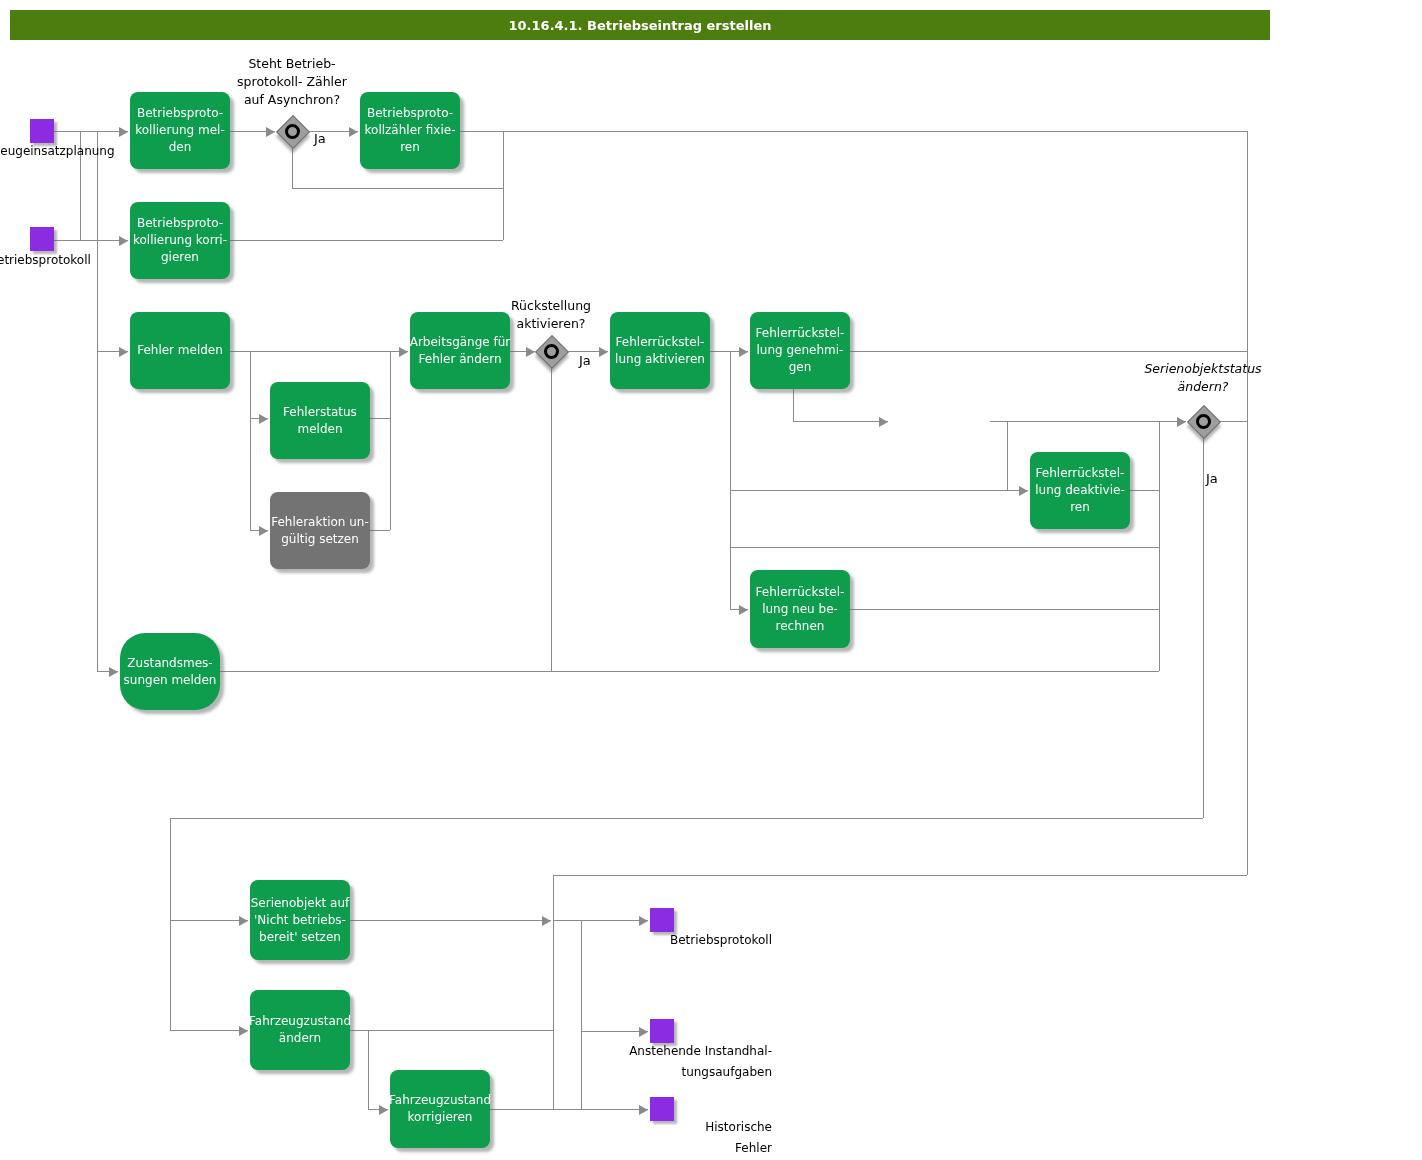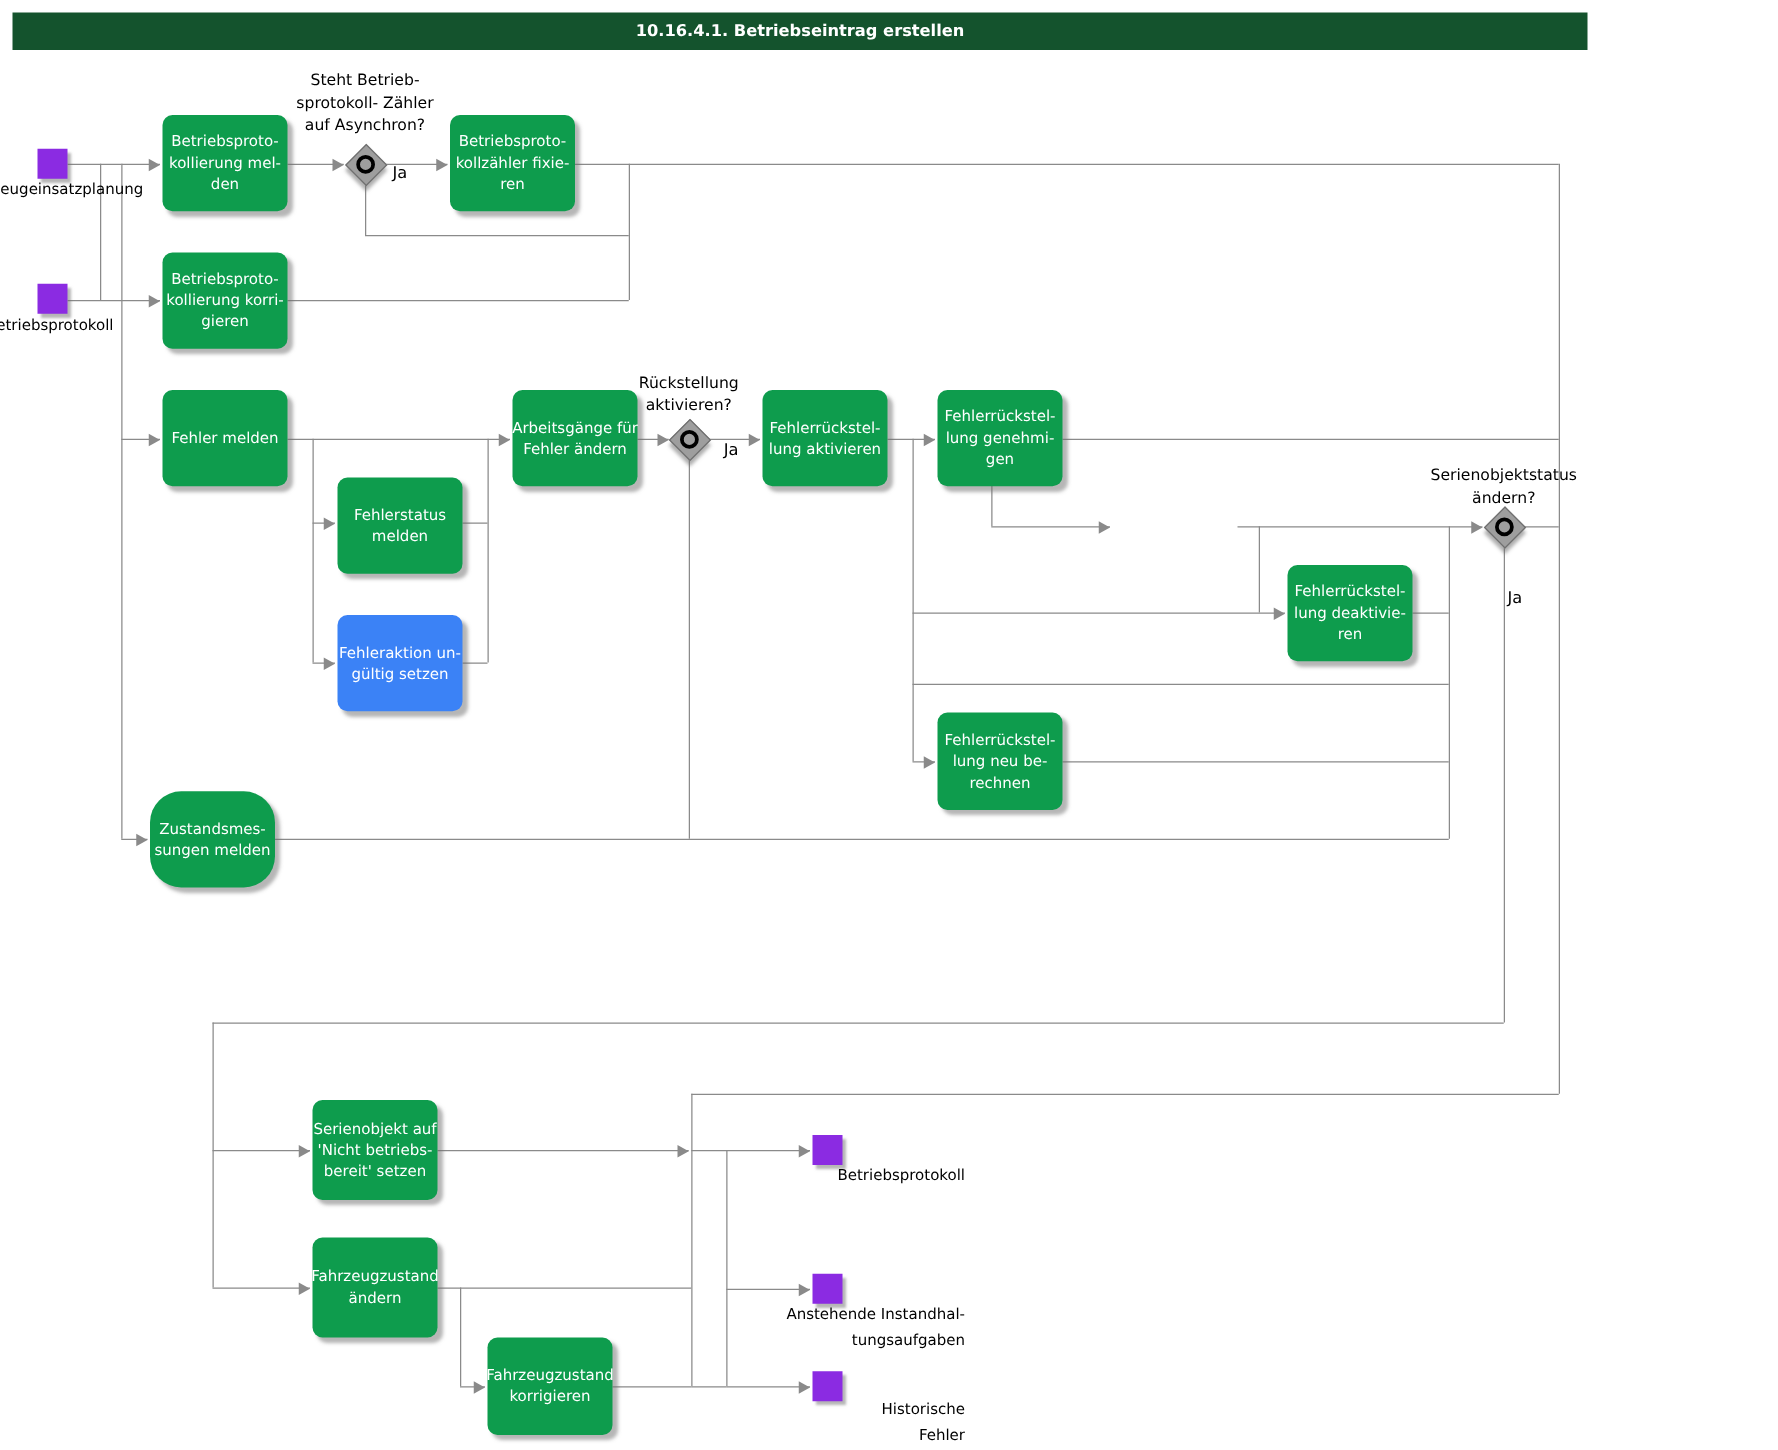--- a/index.html
+++ b/index.html
@@ -51,7 +51,7 @@
 <body>
 
 <div id="canvas">
-  <div class="titlebar" style="background: #14532d; justify-content: center;">
+  <div class="titlebar" style="background: #4d7c0f; justify-content: center;">
     <span>10.16.4.1. Betriebseintrag erstellen</span>
   </div>
 <div class="hline" style="left: 54px; top: 131px; width: 43px; background: rgb(138, 138, 138);"></div>

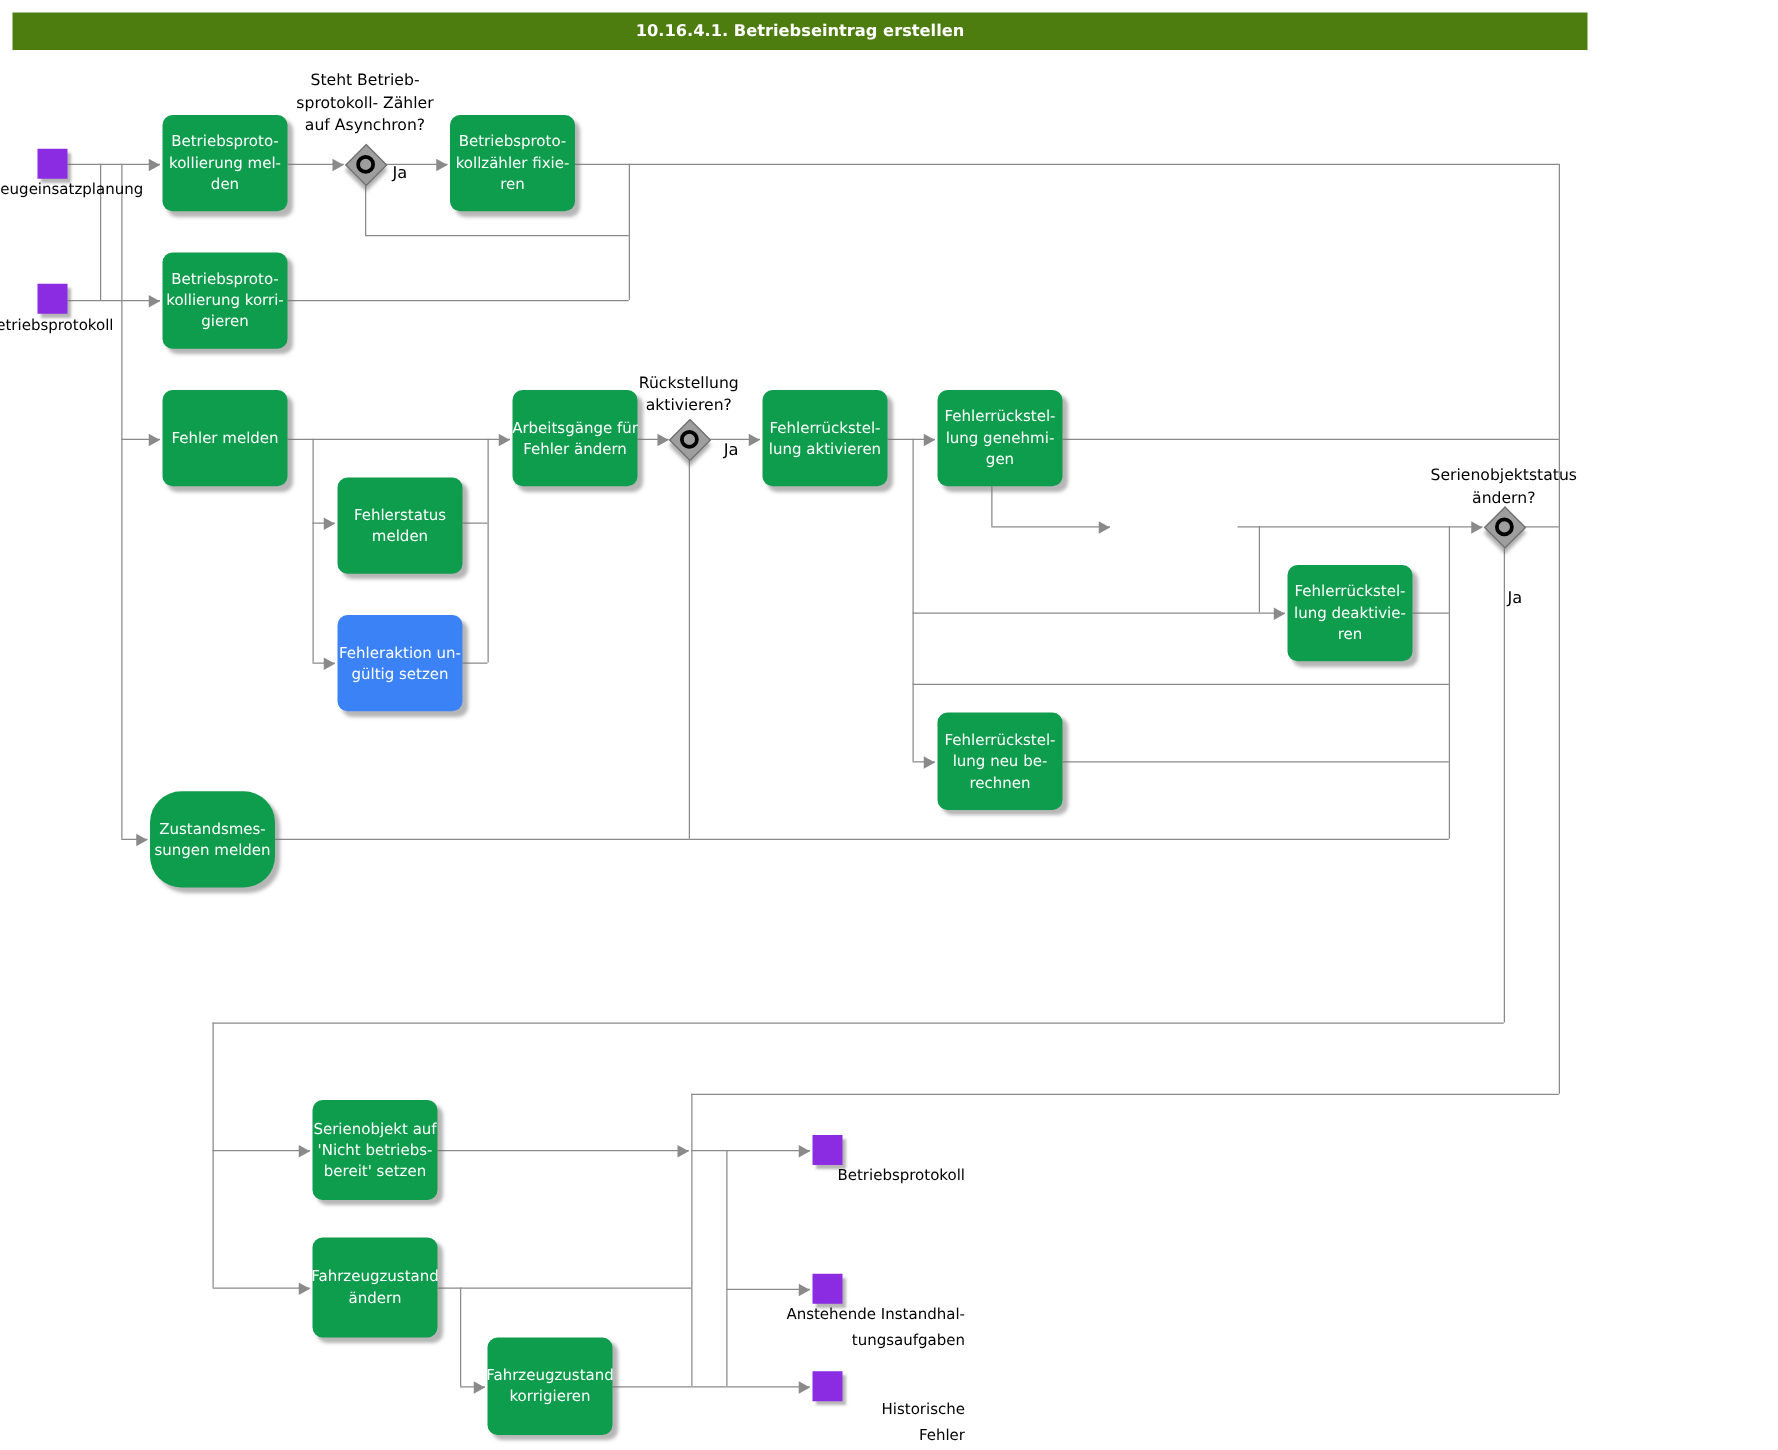--- a/index.html
+++ b/index.html
@@ -182,7 +182,7 @@
 aktivieren?</div>
     <div class="gw" style="left: 1192px; top: 410px; background: rgb(158, 158, 158); border: 1px solid rgb(111, 111, 111);"></div>
     <div class="gw-ring" style="left: 1195.5px; top: 413.5px;"></div>
-    <div class="qlabel" style="left: 1093px; top: 371px;">Serienobjektstatus
+    <div class="qlabel" style="left: 1093px; top: 360px; font-style: italic;">Serienobjektstatus
 ändern?</div>
     <div class="elabel" style="left: 314px; top: 111px;">Ja</div>
     <div class="elabel" style="left: 579px; top: 333px;">Ja</div>

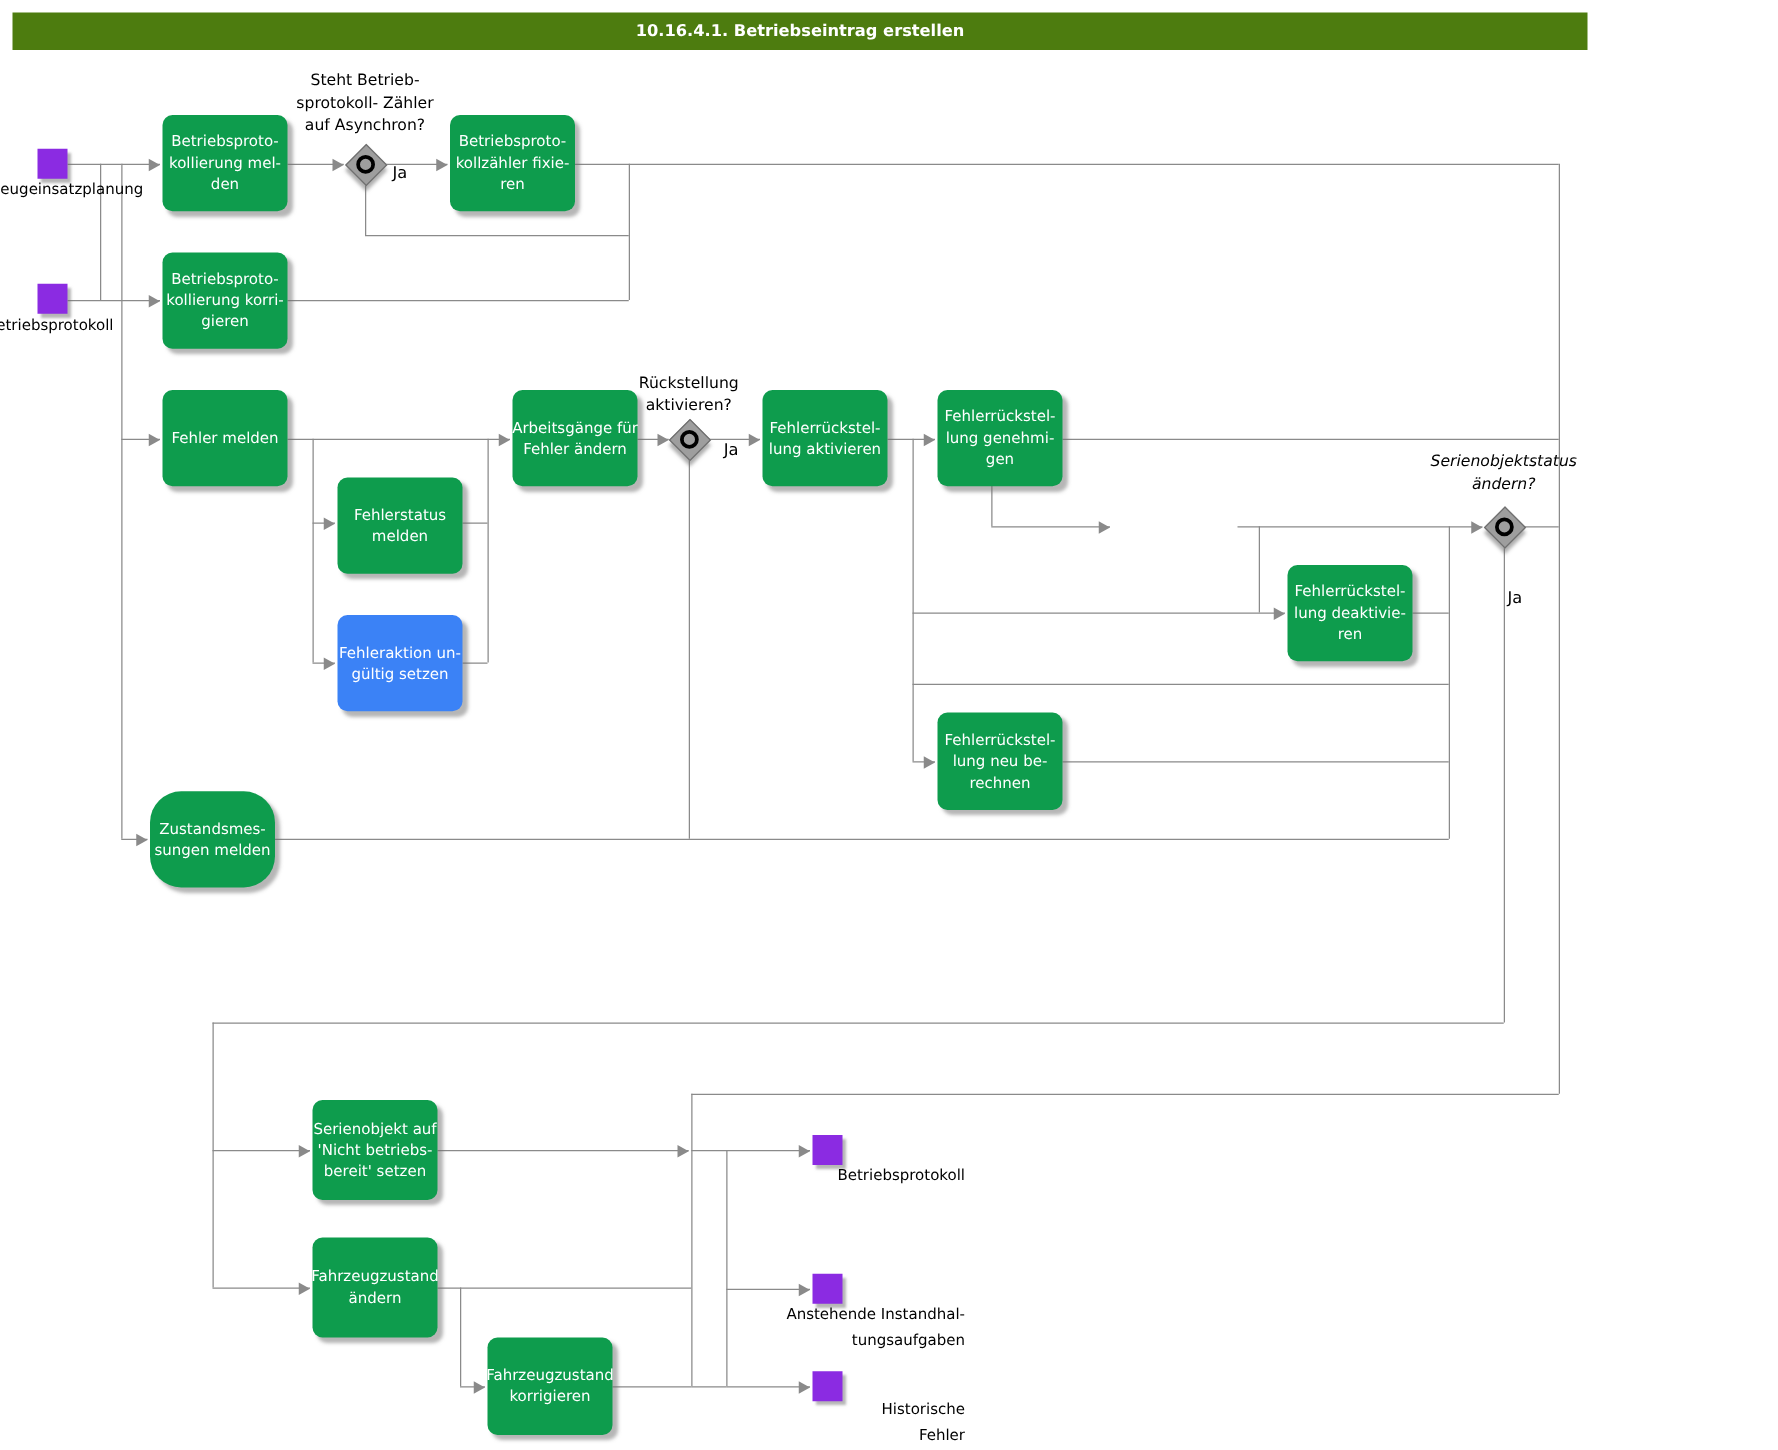--- a/index.html
+++ b/index.html
@@ -147,7 +147,7 @@
     <div class="task" style="left: 130px; top: 312px; width: 100px; height: 77px; background: rgb(14, 156, 77); color: rgb(255, 255, 255);">Fehler melden</div>
     <div class="task" style="left: 270px; top: 382px; width: 100px; height: 77px; background: rgb(14, 156, 77); color: rgb(255, 255, 255);">Fehlerstatus
 melden</div>
-    <div class="task" style="left: 270px; top: 492px; width: 100px; height: 77px; background: #3b82f6; color: rgb(255, 255, 255);">Fehleraktion un-
+    <div class="task" style="left: 270px; top: 492px; width: 100px; height: 77px; background: #737373; color: rgb(255, 255, 255);">Fehleraktion un-
 gültig setzen</div>
     <div class="task" style="left: 410px; top: 312px; width: 100px; height: 77px; background: rgb(14, 156, 77); color: rgb(255, 255, 255);">Arbeitsgänge für
 Fehler ändern</div>

